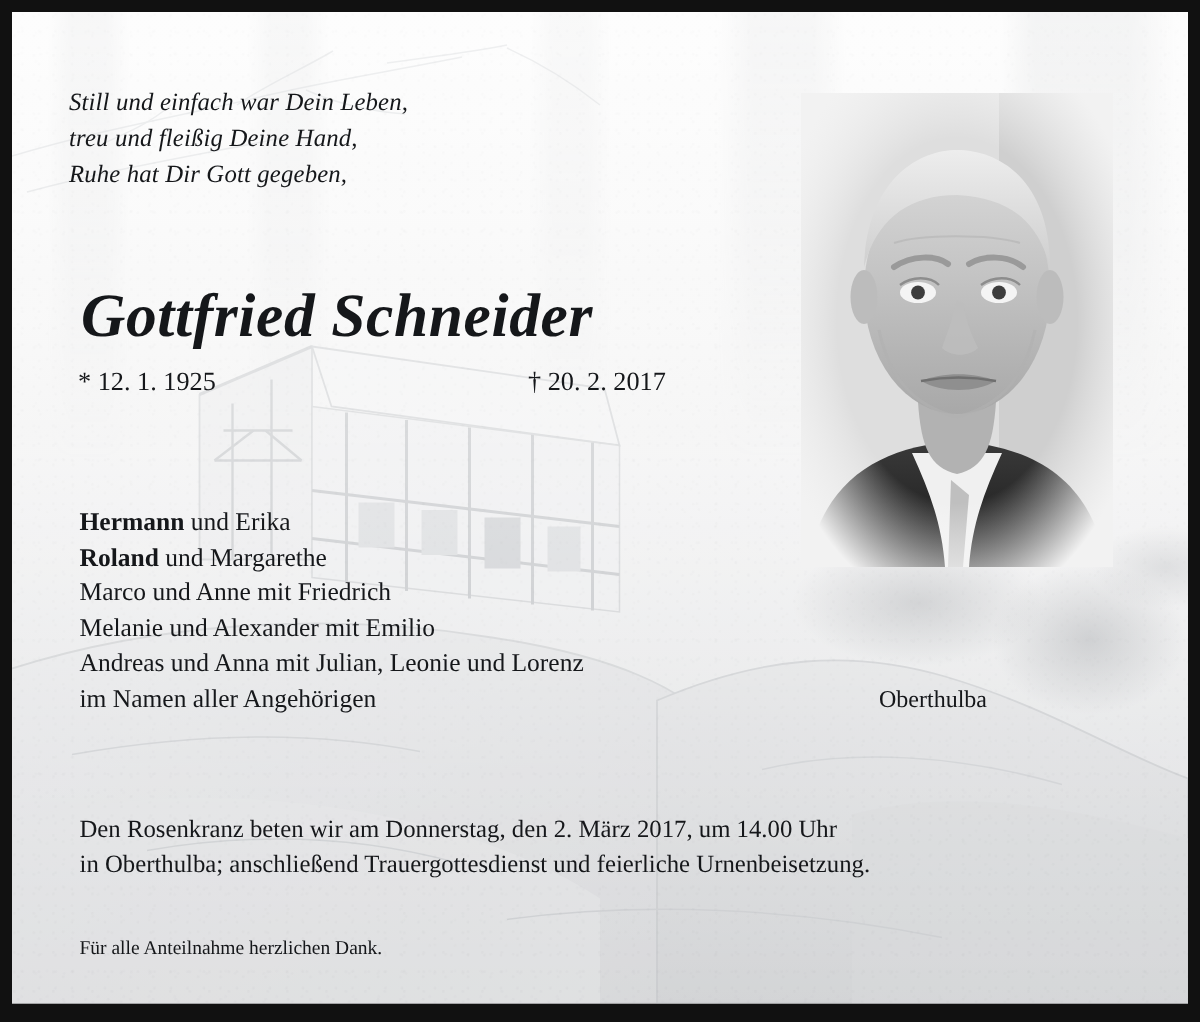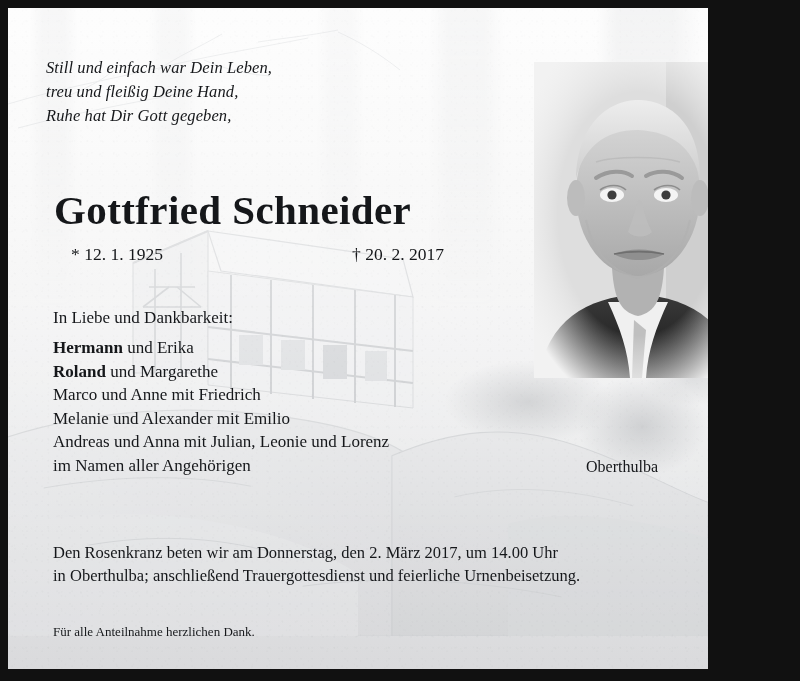--- a/index.html
+++ b/index.html
@@ -25,7 +25,7 @@
     position: absolute;
     left: 8px;
     top: 8px;
-    width: 700px;
+    width: 784px;
     height: 661px;
     overflow: hidden;
     background: #efefef;

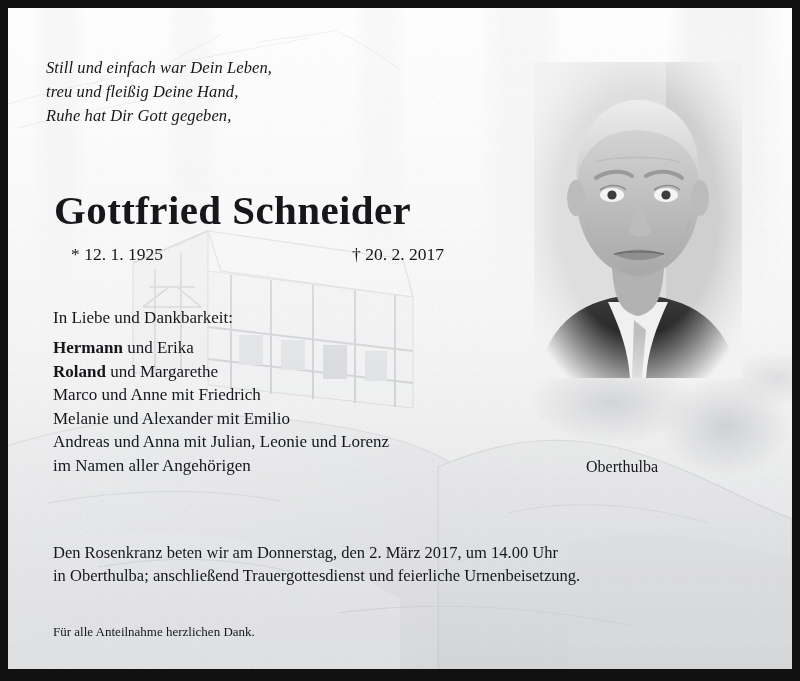--- a/index.html
+++ b/index.html
@@ -162,6 +162,7 @@
     top: 178px;
     font-size: 41px;
     font-weight: bold;
+    font-style: italic;
     letter-spacing: .4px;
     white-space: nowrap;
   }

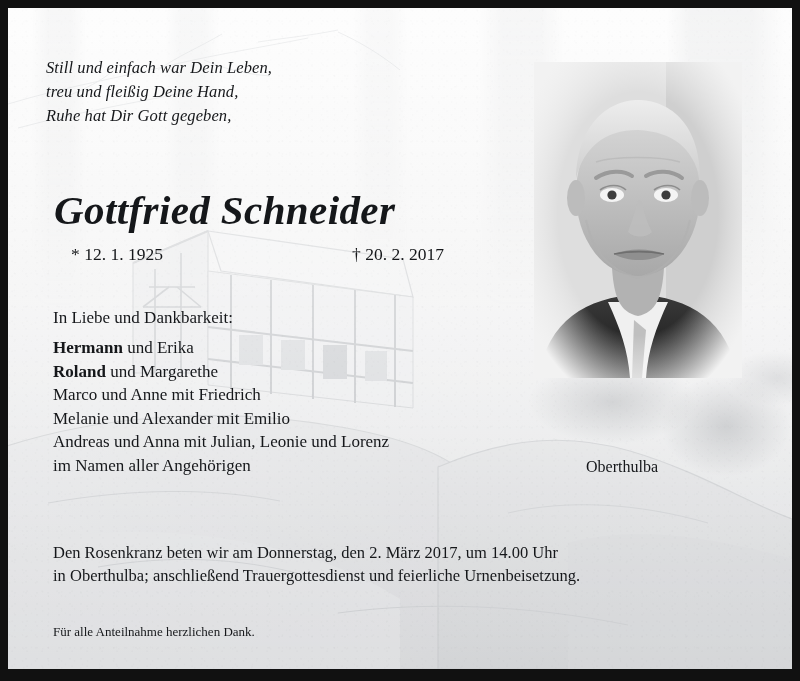--- a/index.html
+++ b/index.html
@@ -175,7 +175,7 @@
     font-size: 17.5px;
     white-space: nowrap;
   }
-  .dates .birth { position: absolute; left: 0; top: 0; margin-left: 19px; }
+  .dates .birth { position: absolute; left: 0; top: 0; }
   .dates .death { position: absolute; left: 300px; top: 0; }
 
   .dedication {

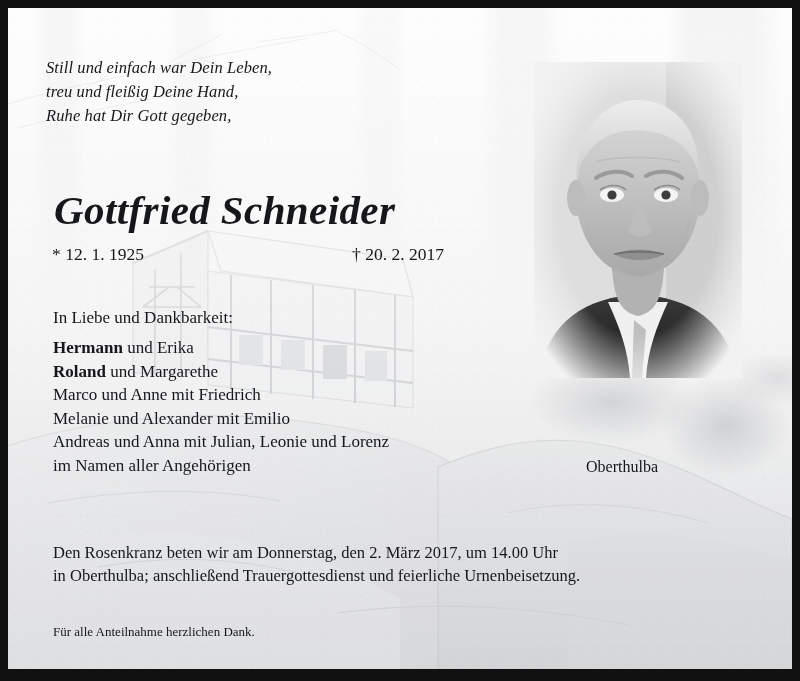--- a/index.html
+++ b/index.html
@@ -389,7 +389,6 @@
         <span class="death"><span>†</span>&nbsp;<span>20. 2. 2017</span></span>
       </div>
 
-      <div class="dedication">In Liebe und Dankbarkeit:</div>
 
       <div class="mourners">
         <div class="row"><b>Hermann</b><span> und Erika</span></div>

